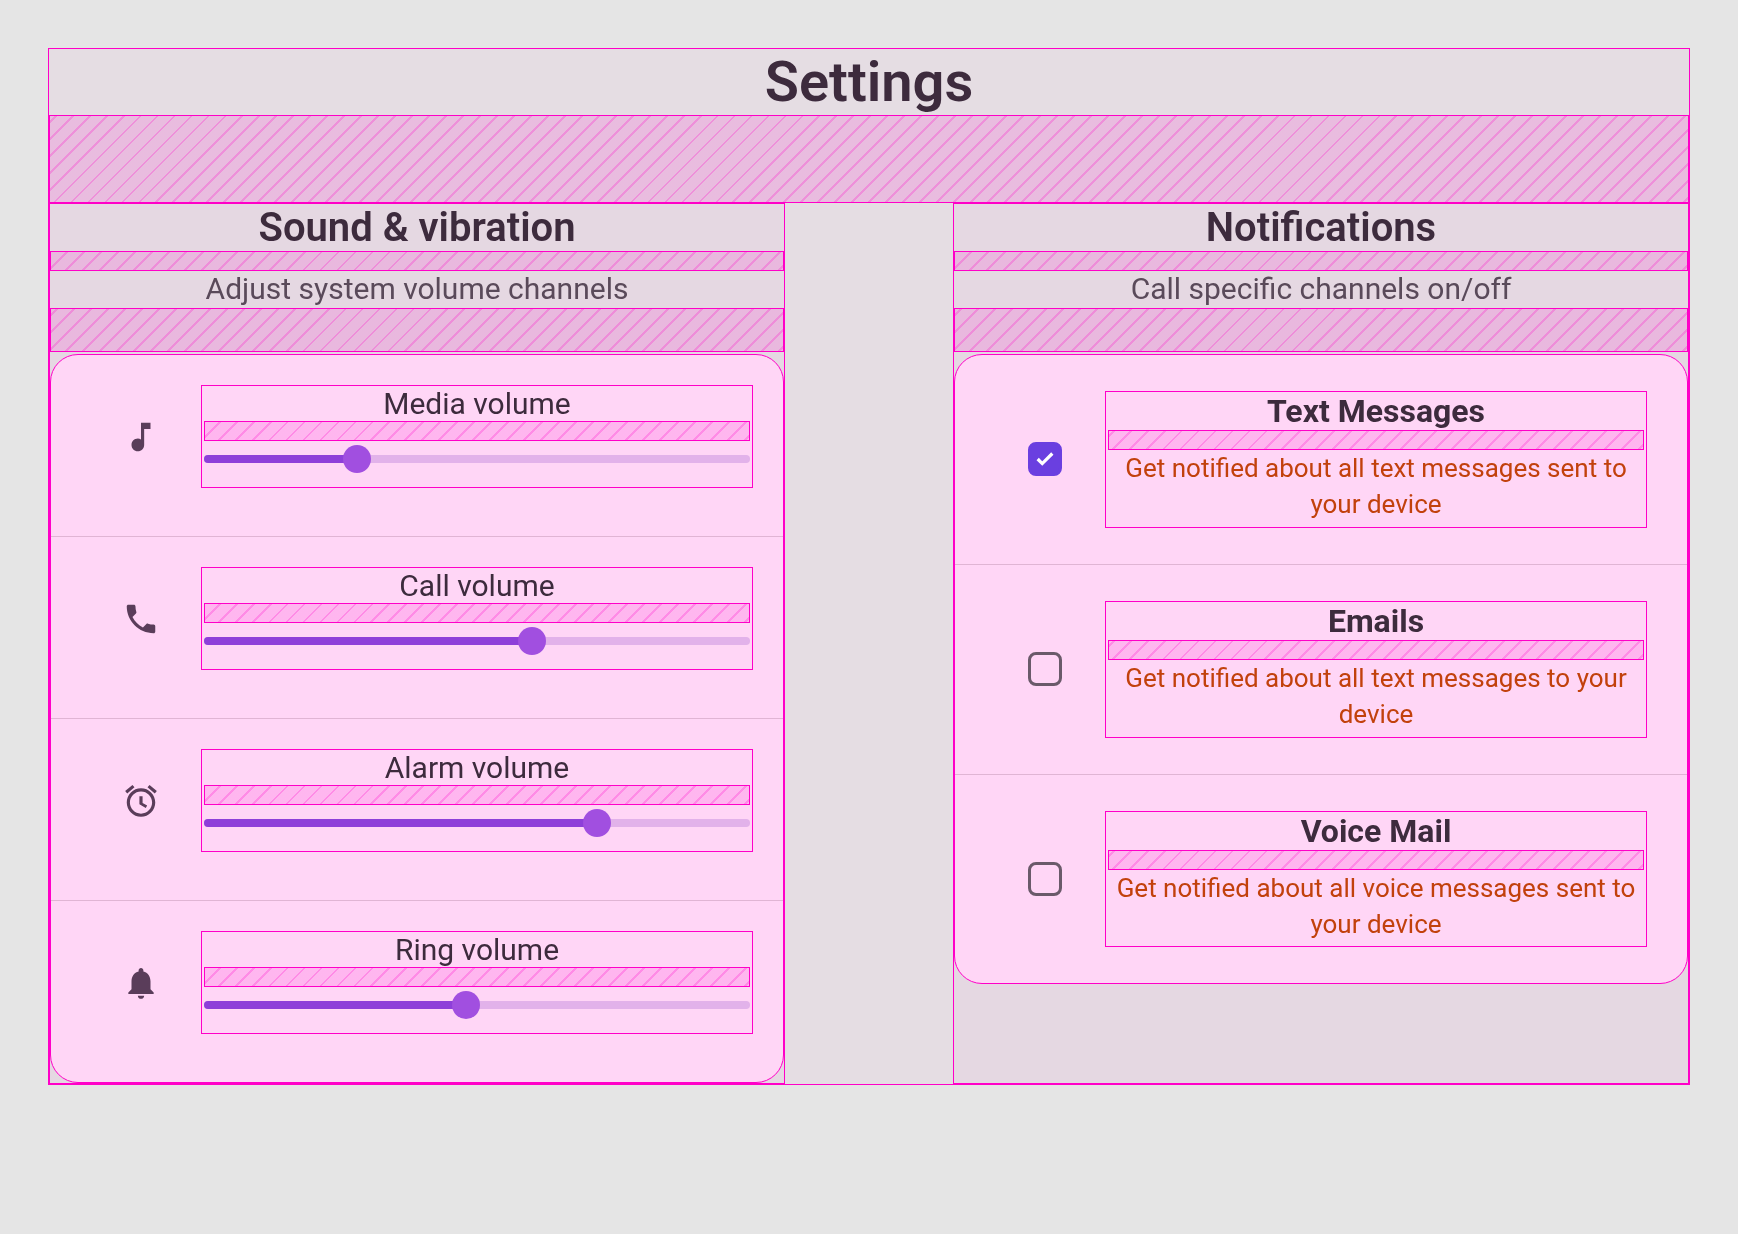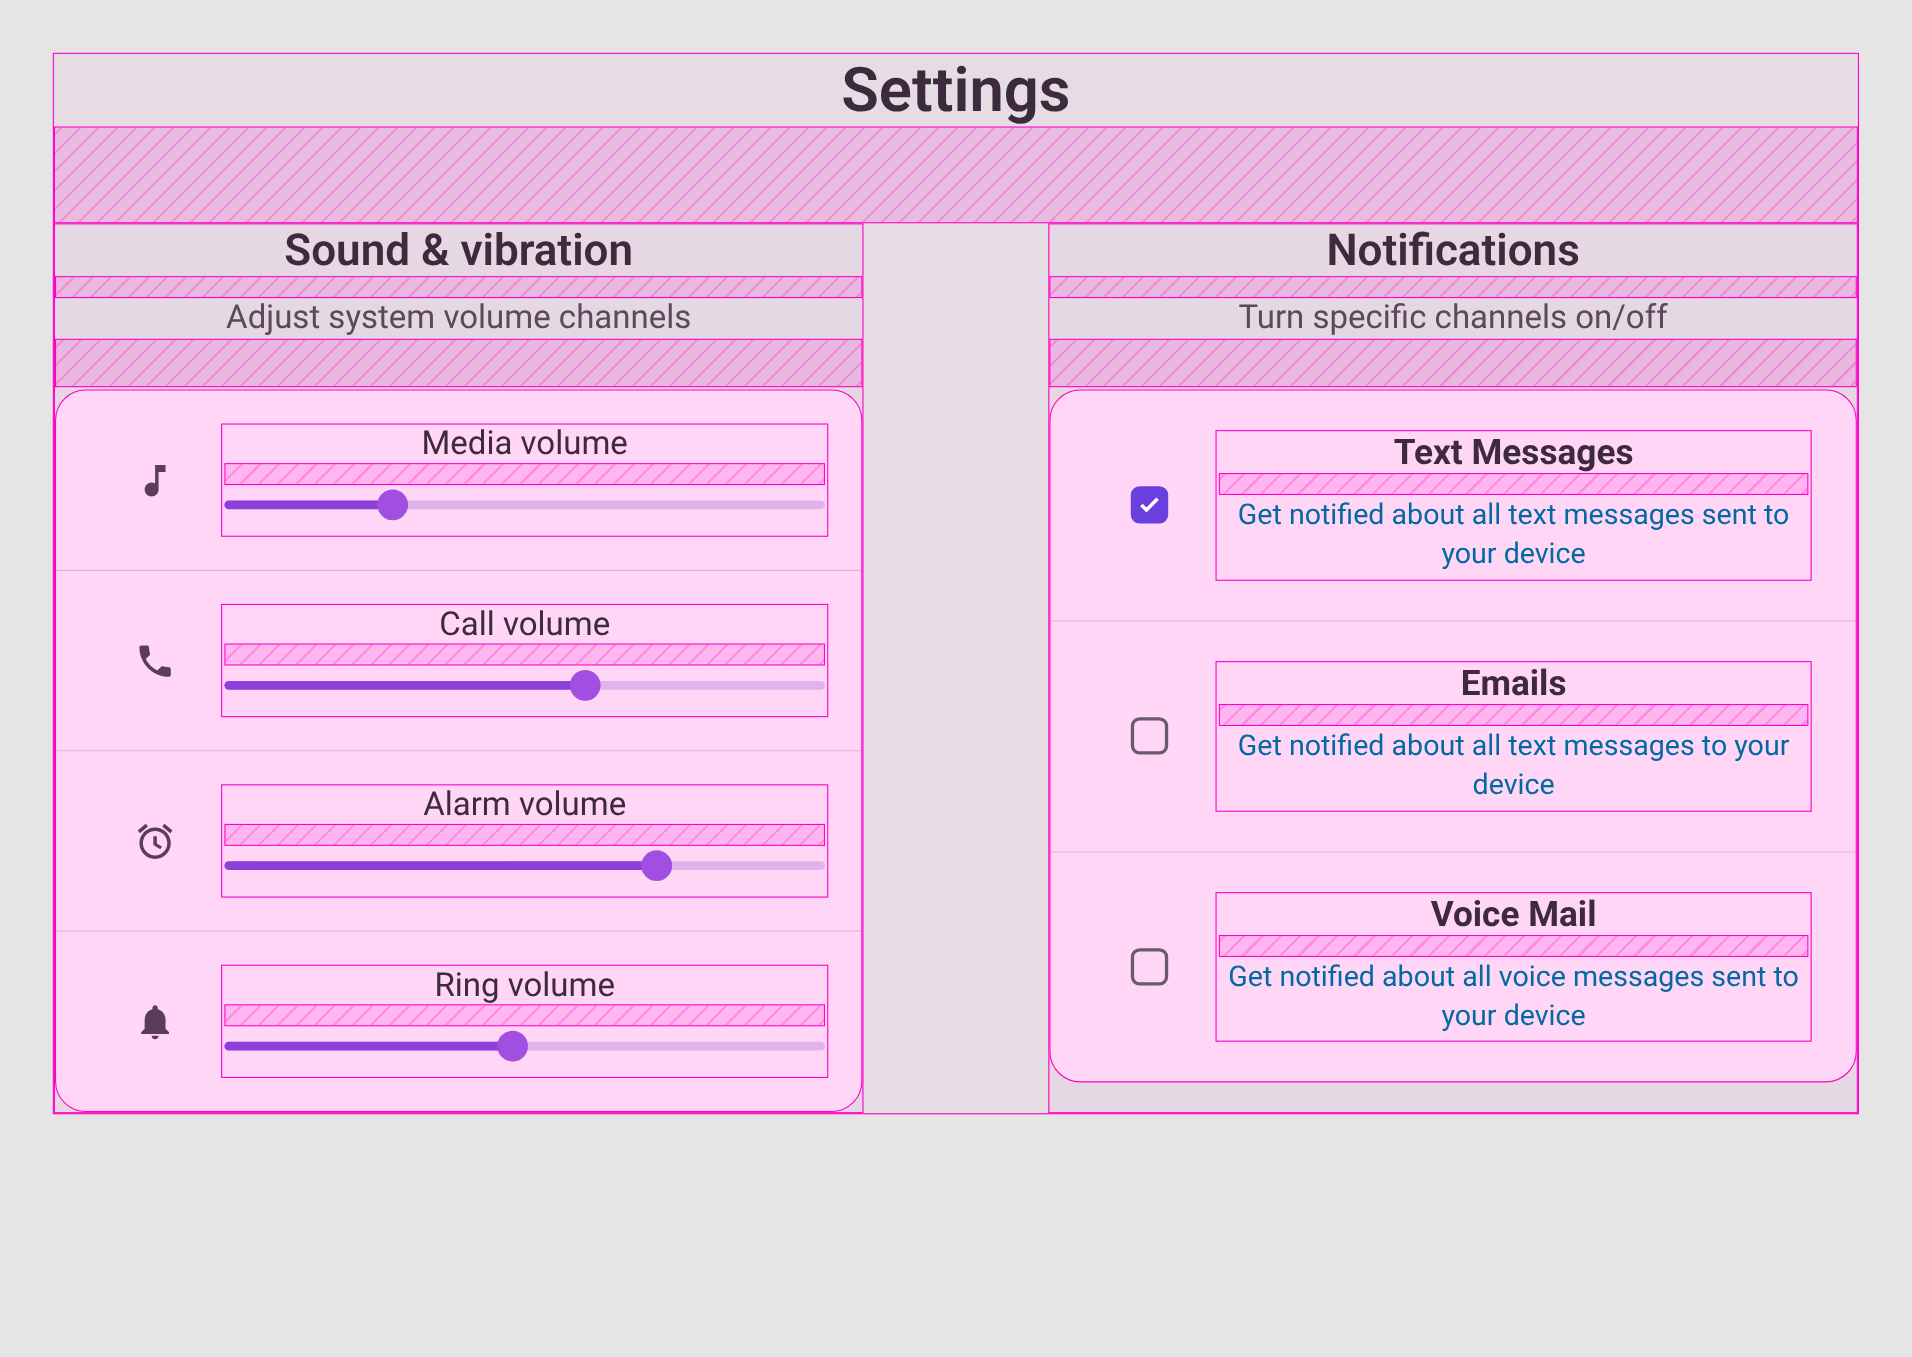--- a/index.html
+++ b/index.html
@@ -286,7 +286,7 @@
     <div class="col">
       <h2 class="section-title">Notifications</h2>
       <div class="hatched-gap-sm"></div>
-      <div class="section-subtitle">Turn specific channels on/off</div>
+      <div class="section-subtitle">Call specific channels on/off</div>
       <div class="hatched-gap-md"></div>
 
       <div class="card">

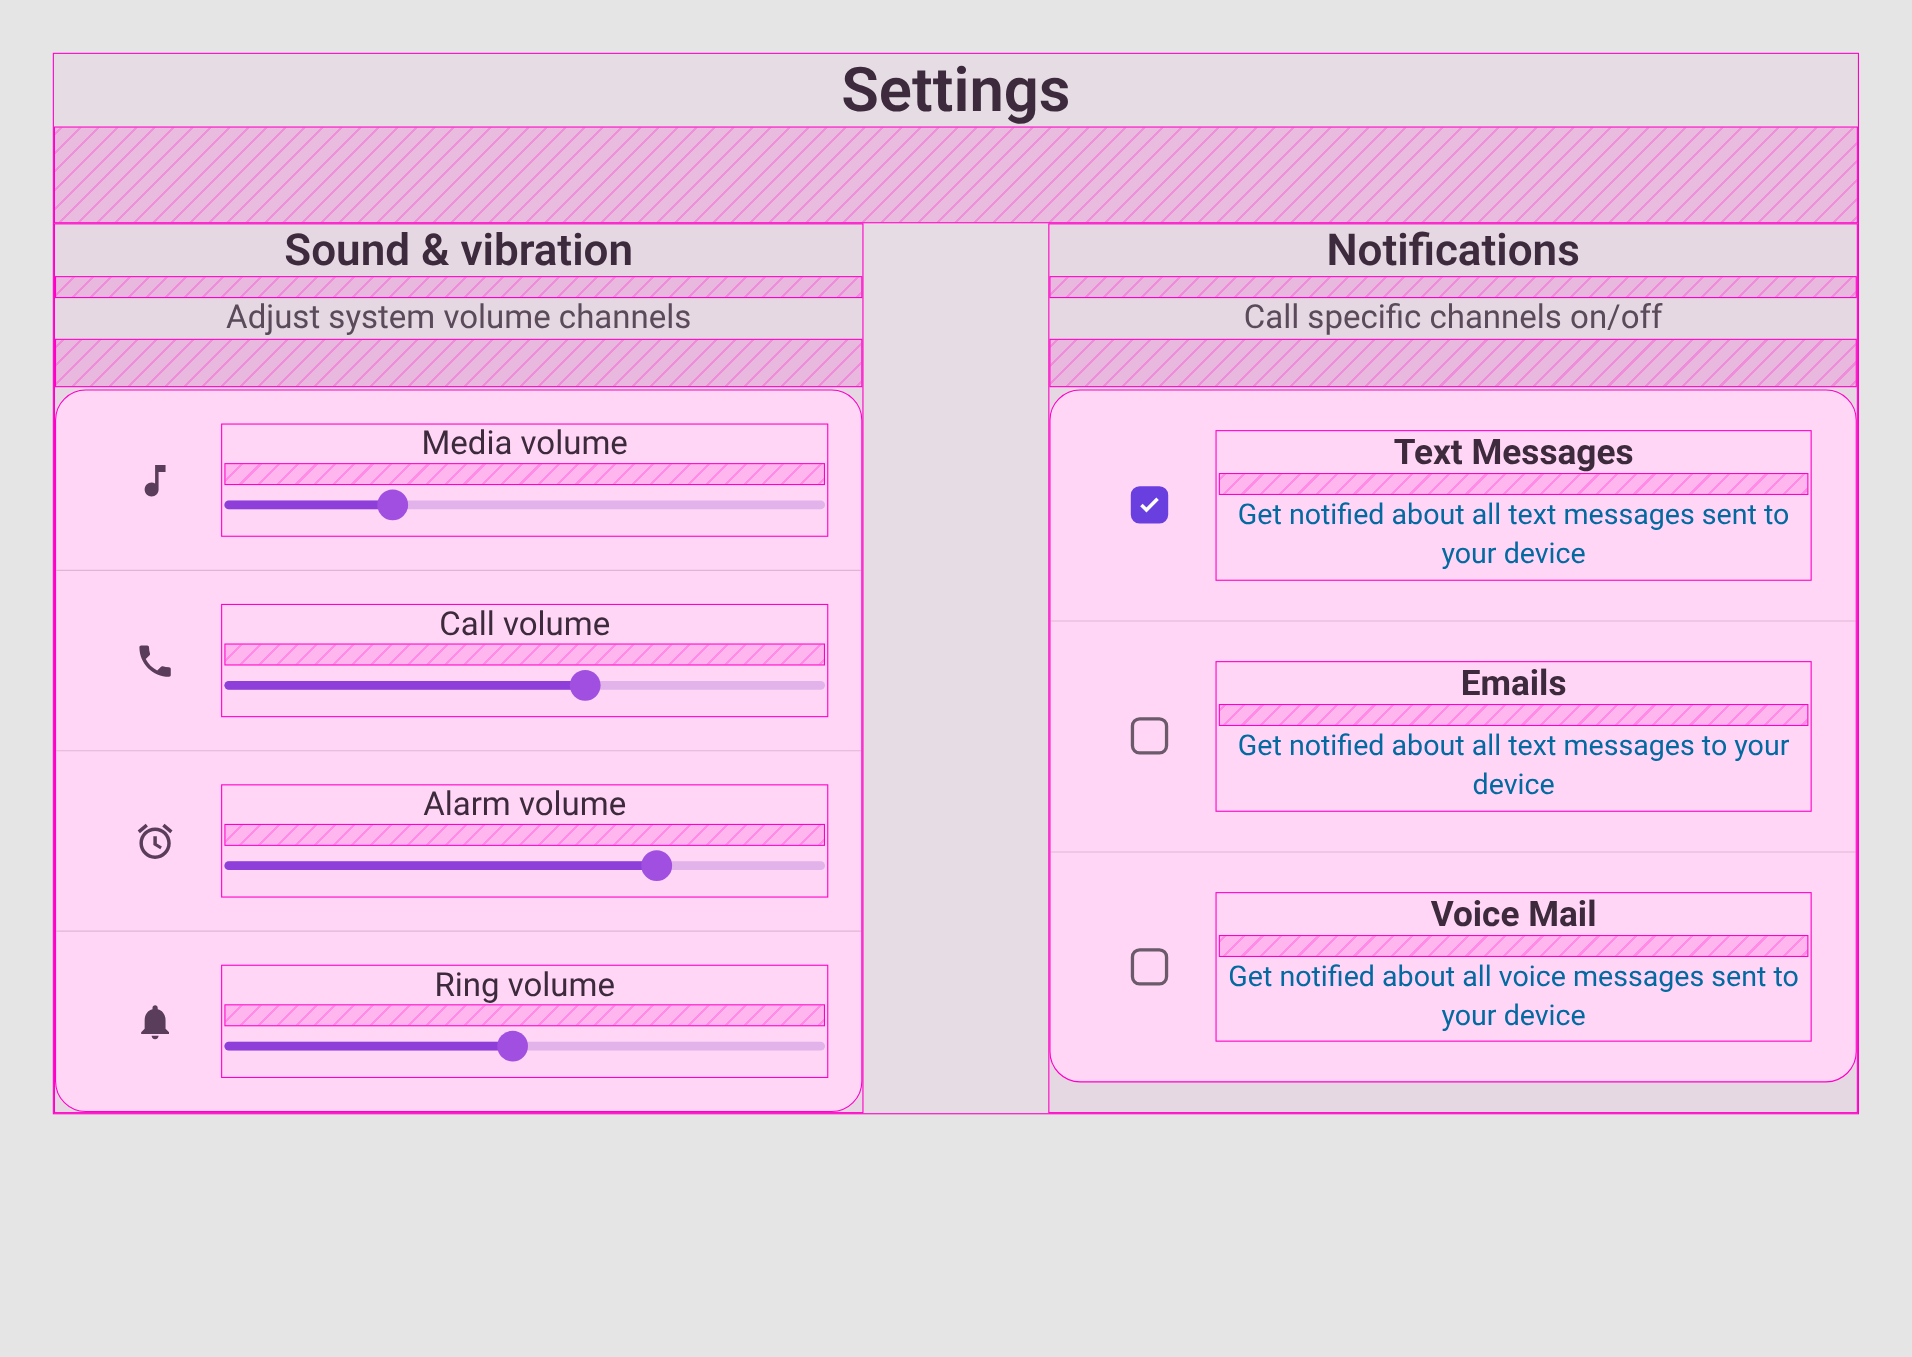--- a/index.html
+++ b/index.html
@@ -94,7 +94,7 @@
     display: flex;
     align-items: center;
     gap: 30px;
-    padding: 30px 30px 30px 60px;
+    padding: 30px 30px 48px 60px;
     border-bottom: 1px solid rgba(100,50,80,0.2);
   }
   .row:last-child { border-bottom: none; }

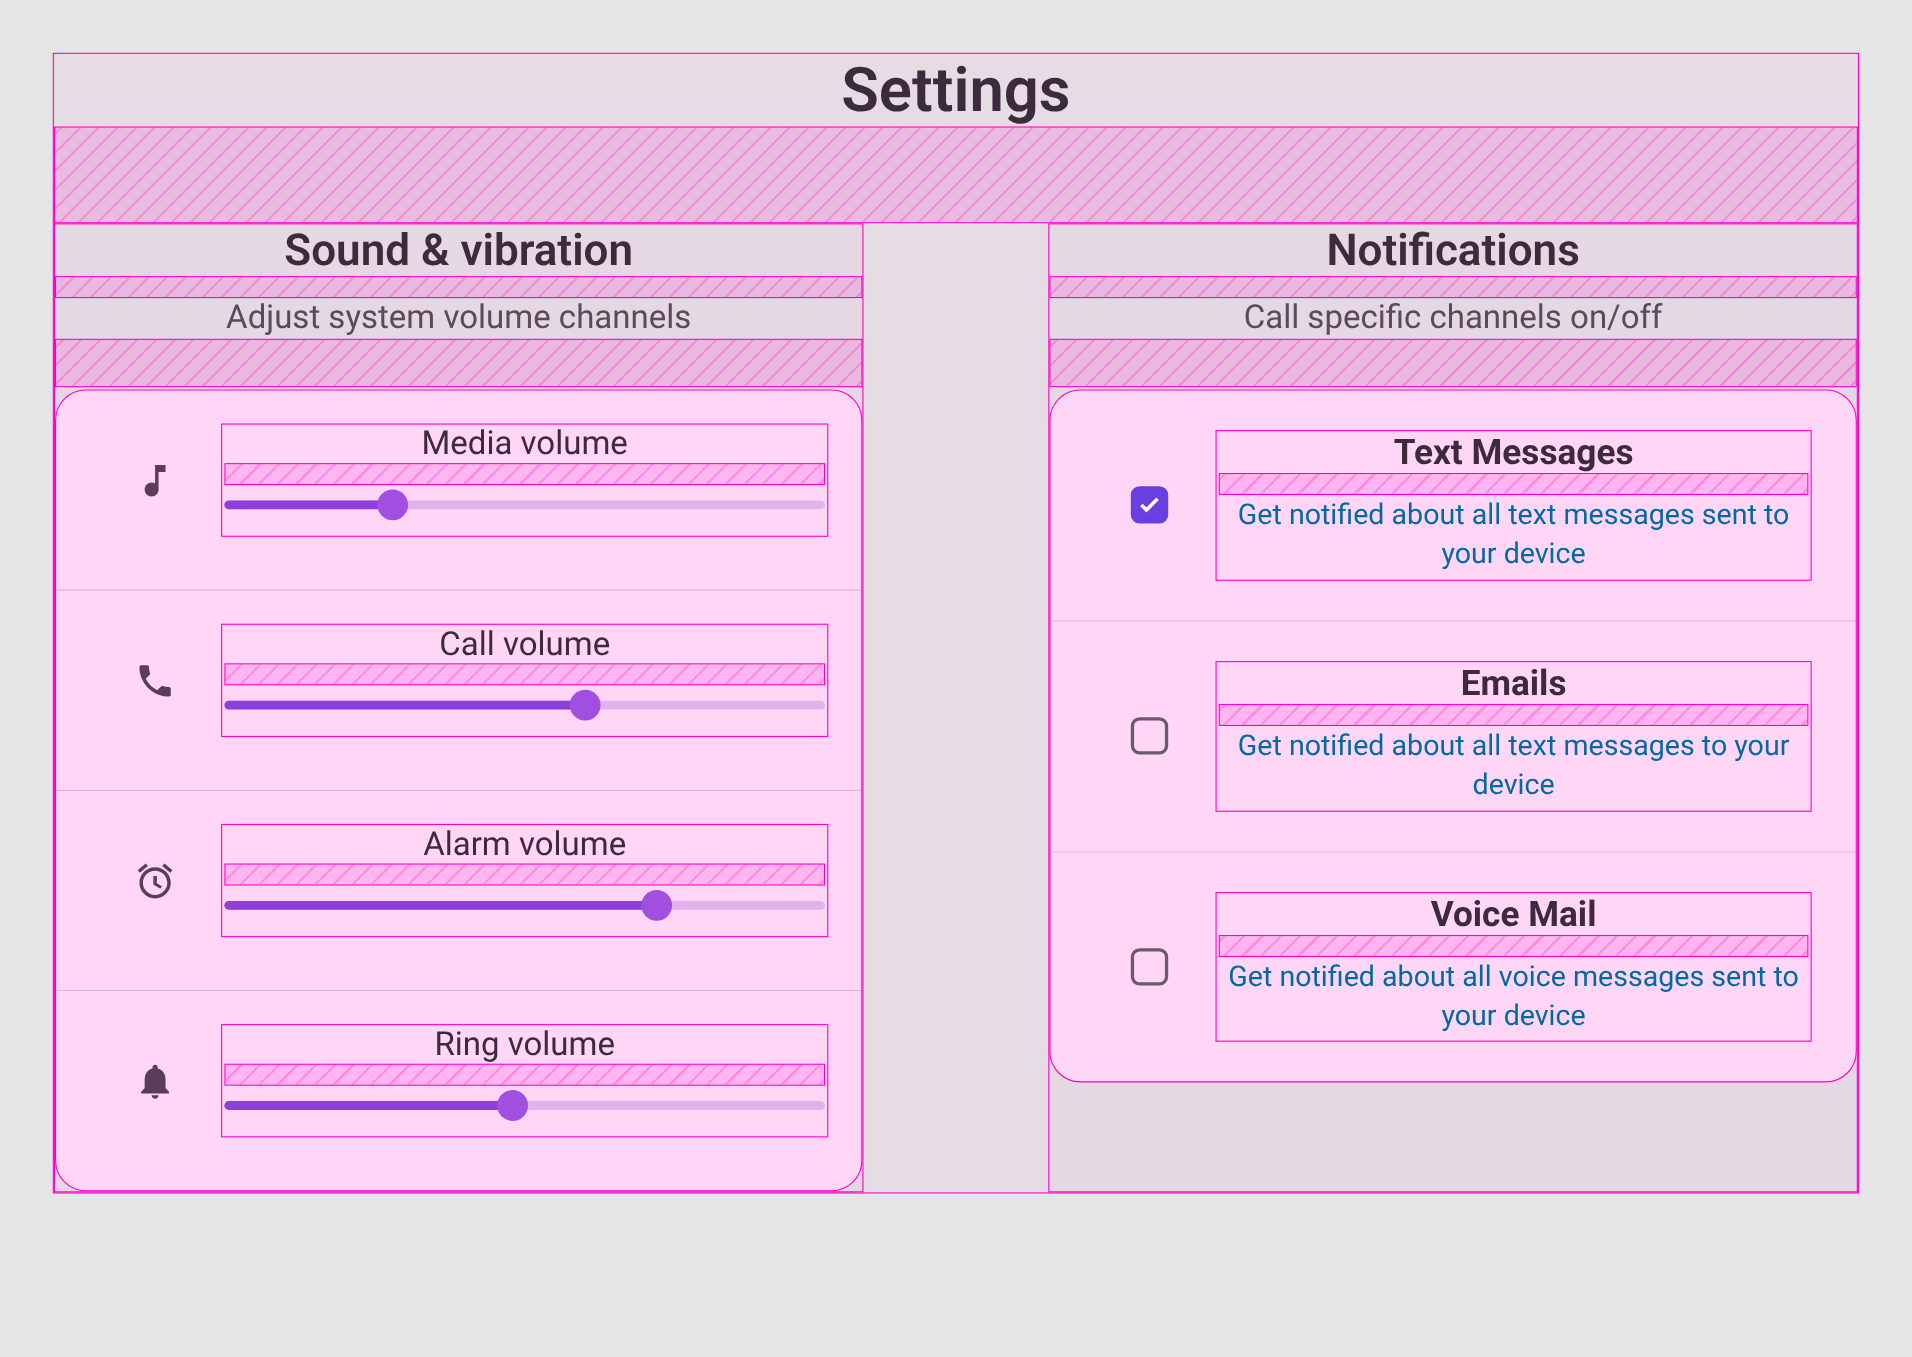--- a/index.html
+++ b/index.html
@@ -180,7 +180,7 @@
   }
   .notif-desc {
     font-size: 26px;
-    color: #0369a1;
+    color: #c2410c;
     line-height: 1.4;
   }
   .notif-row {

